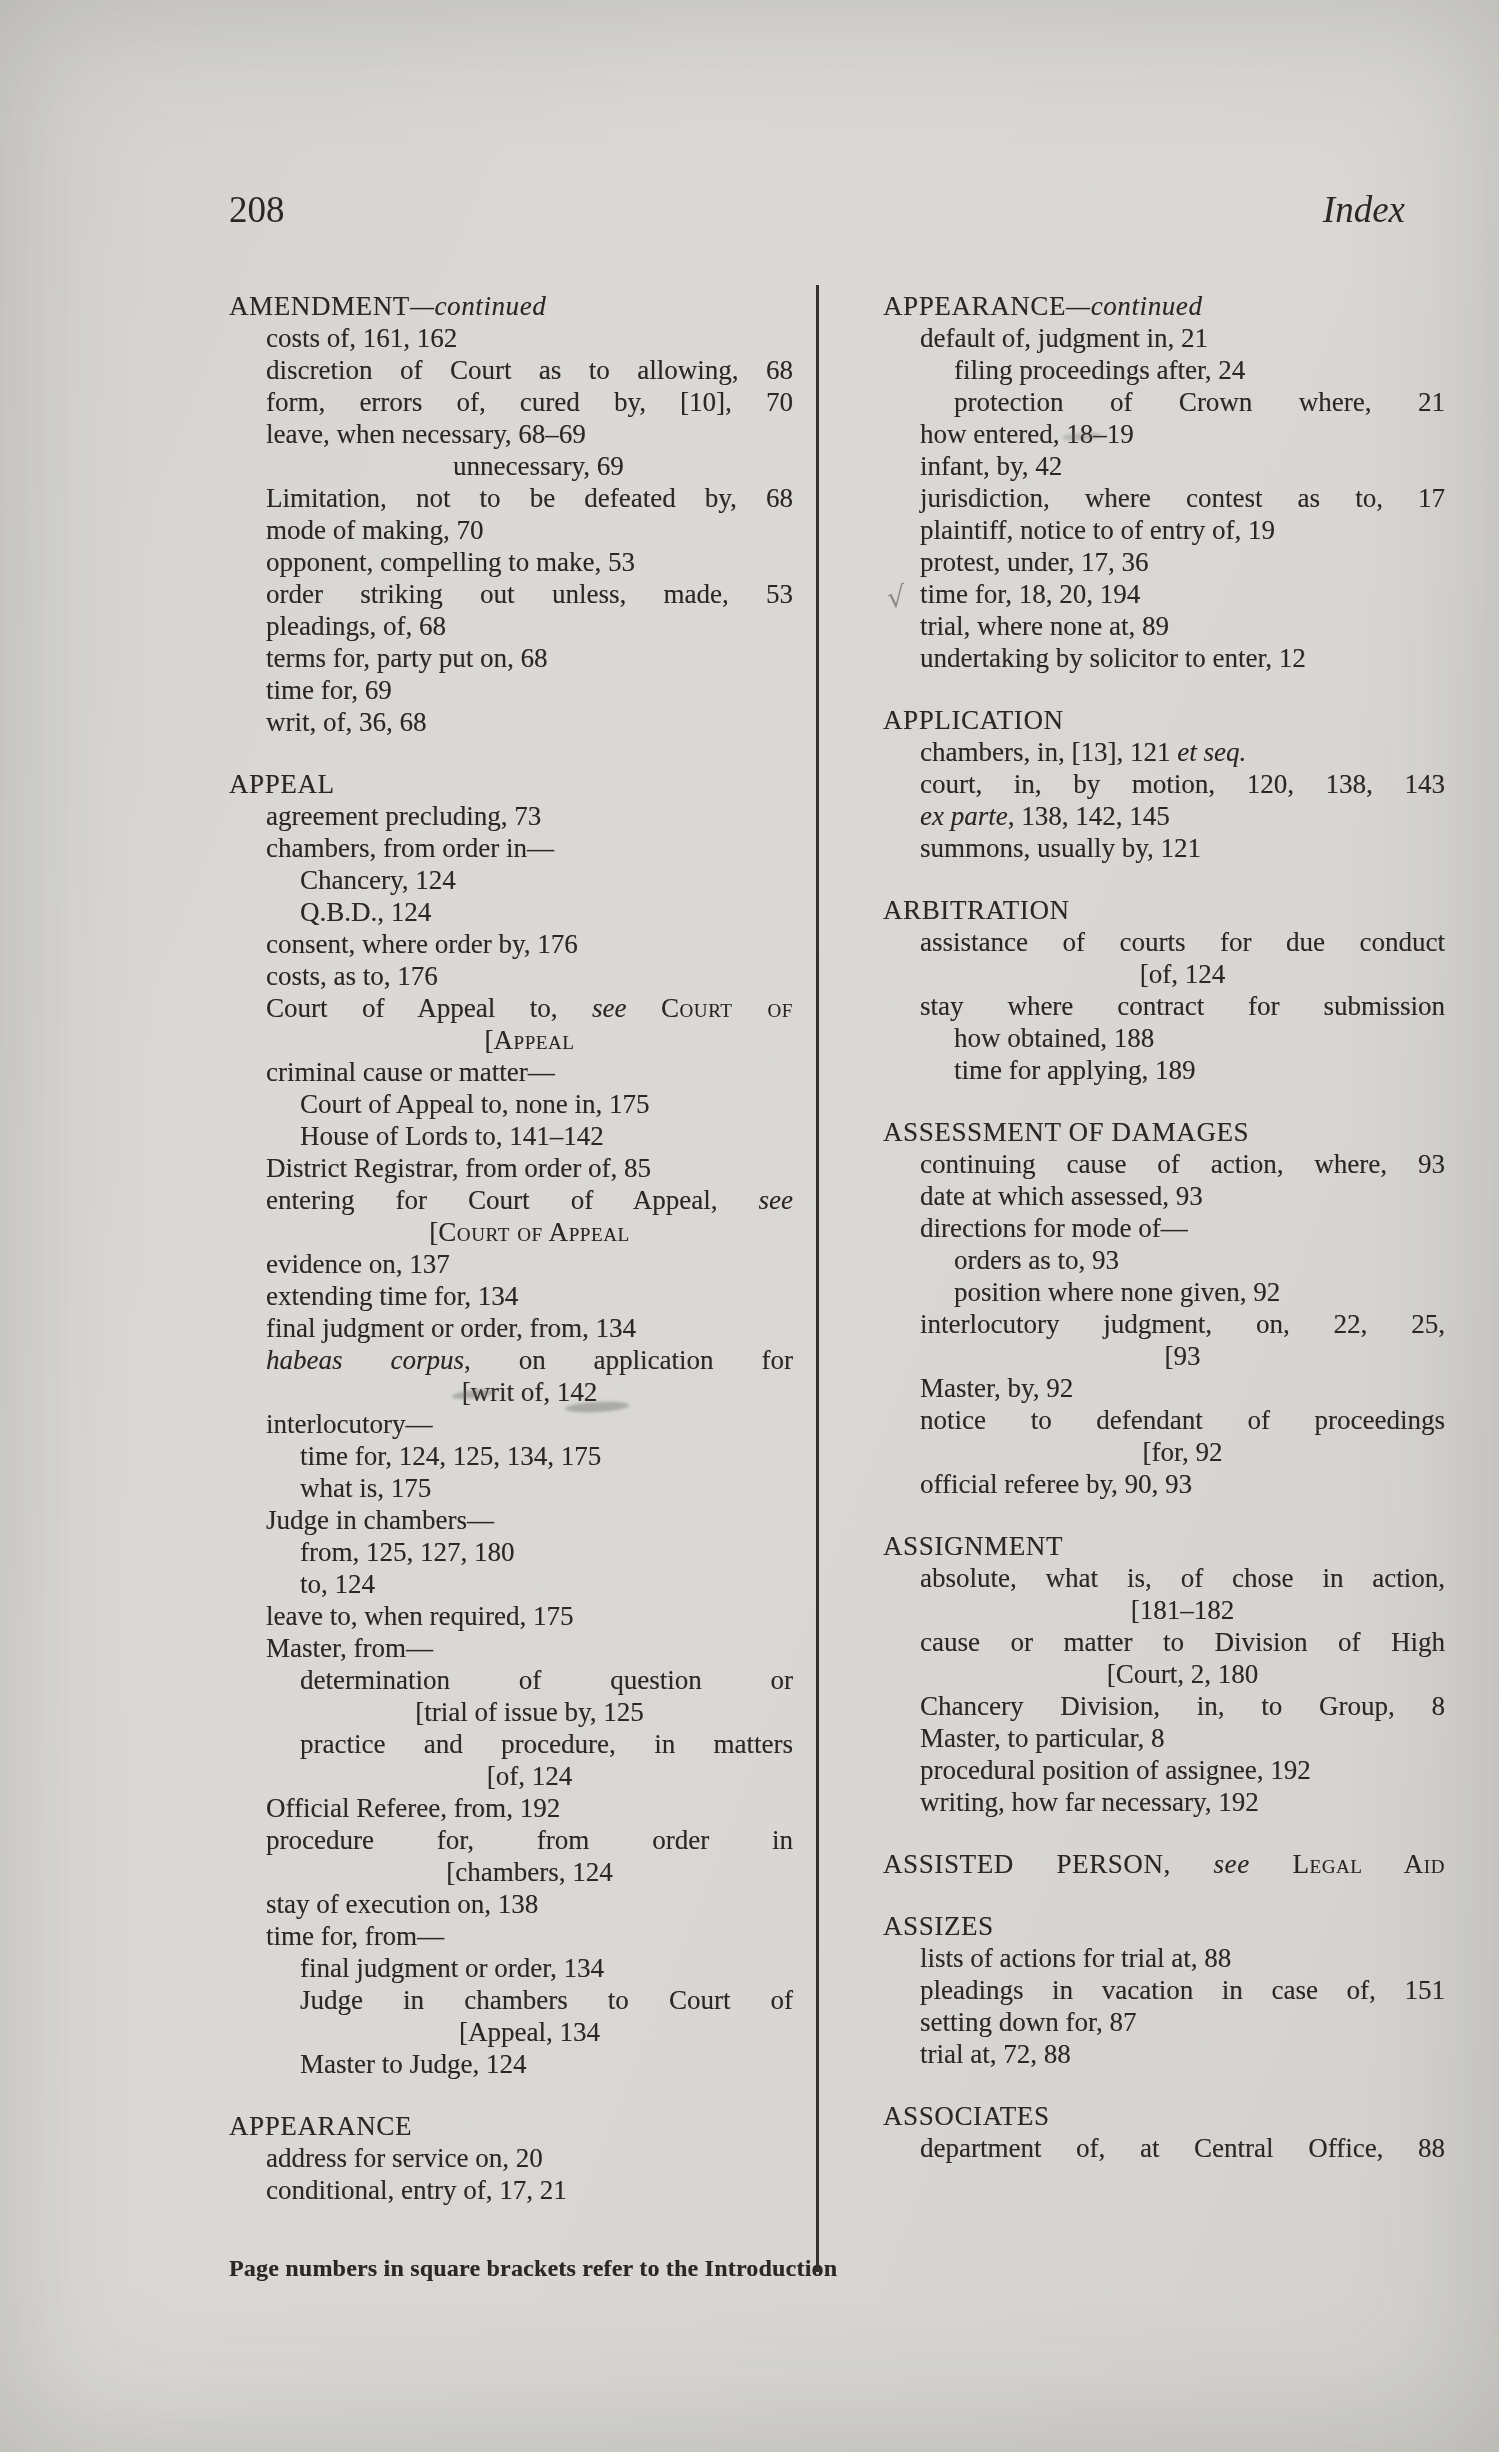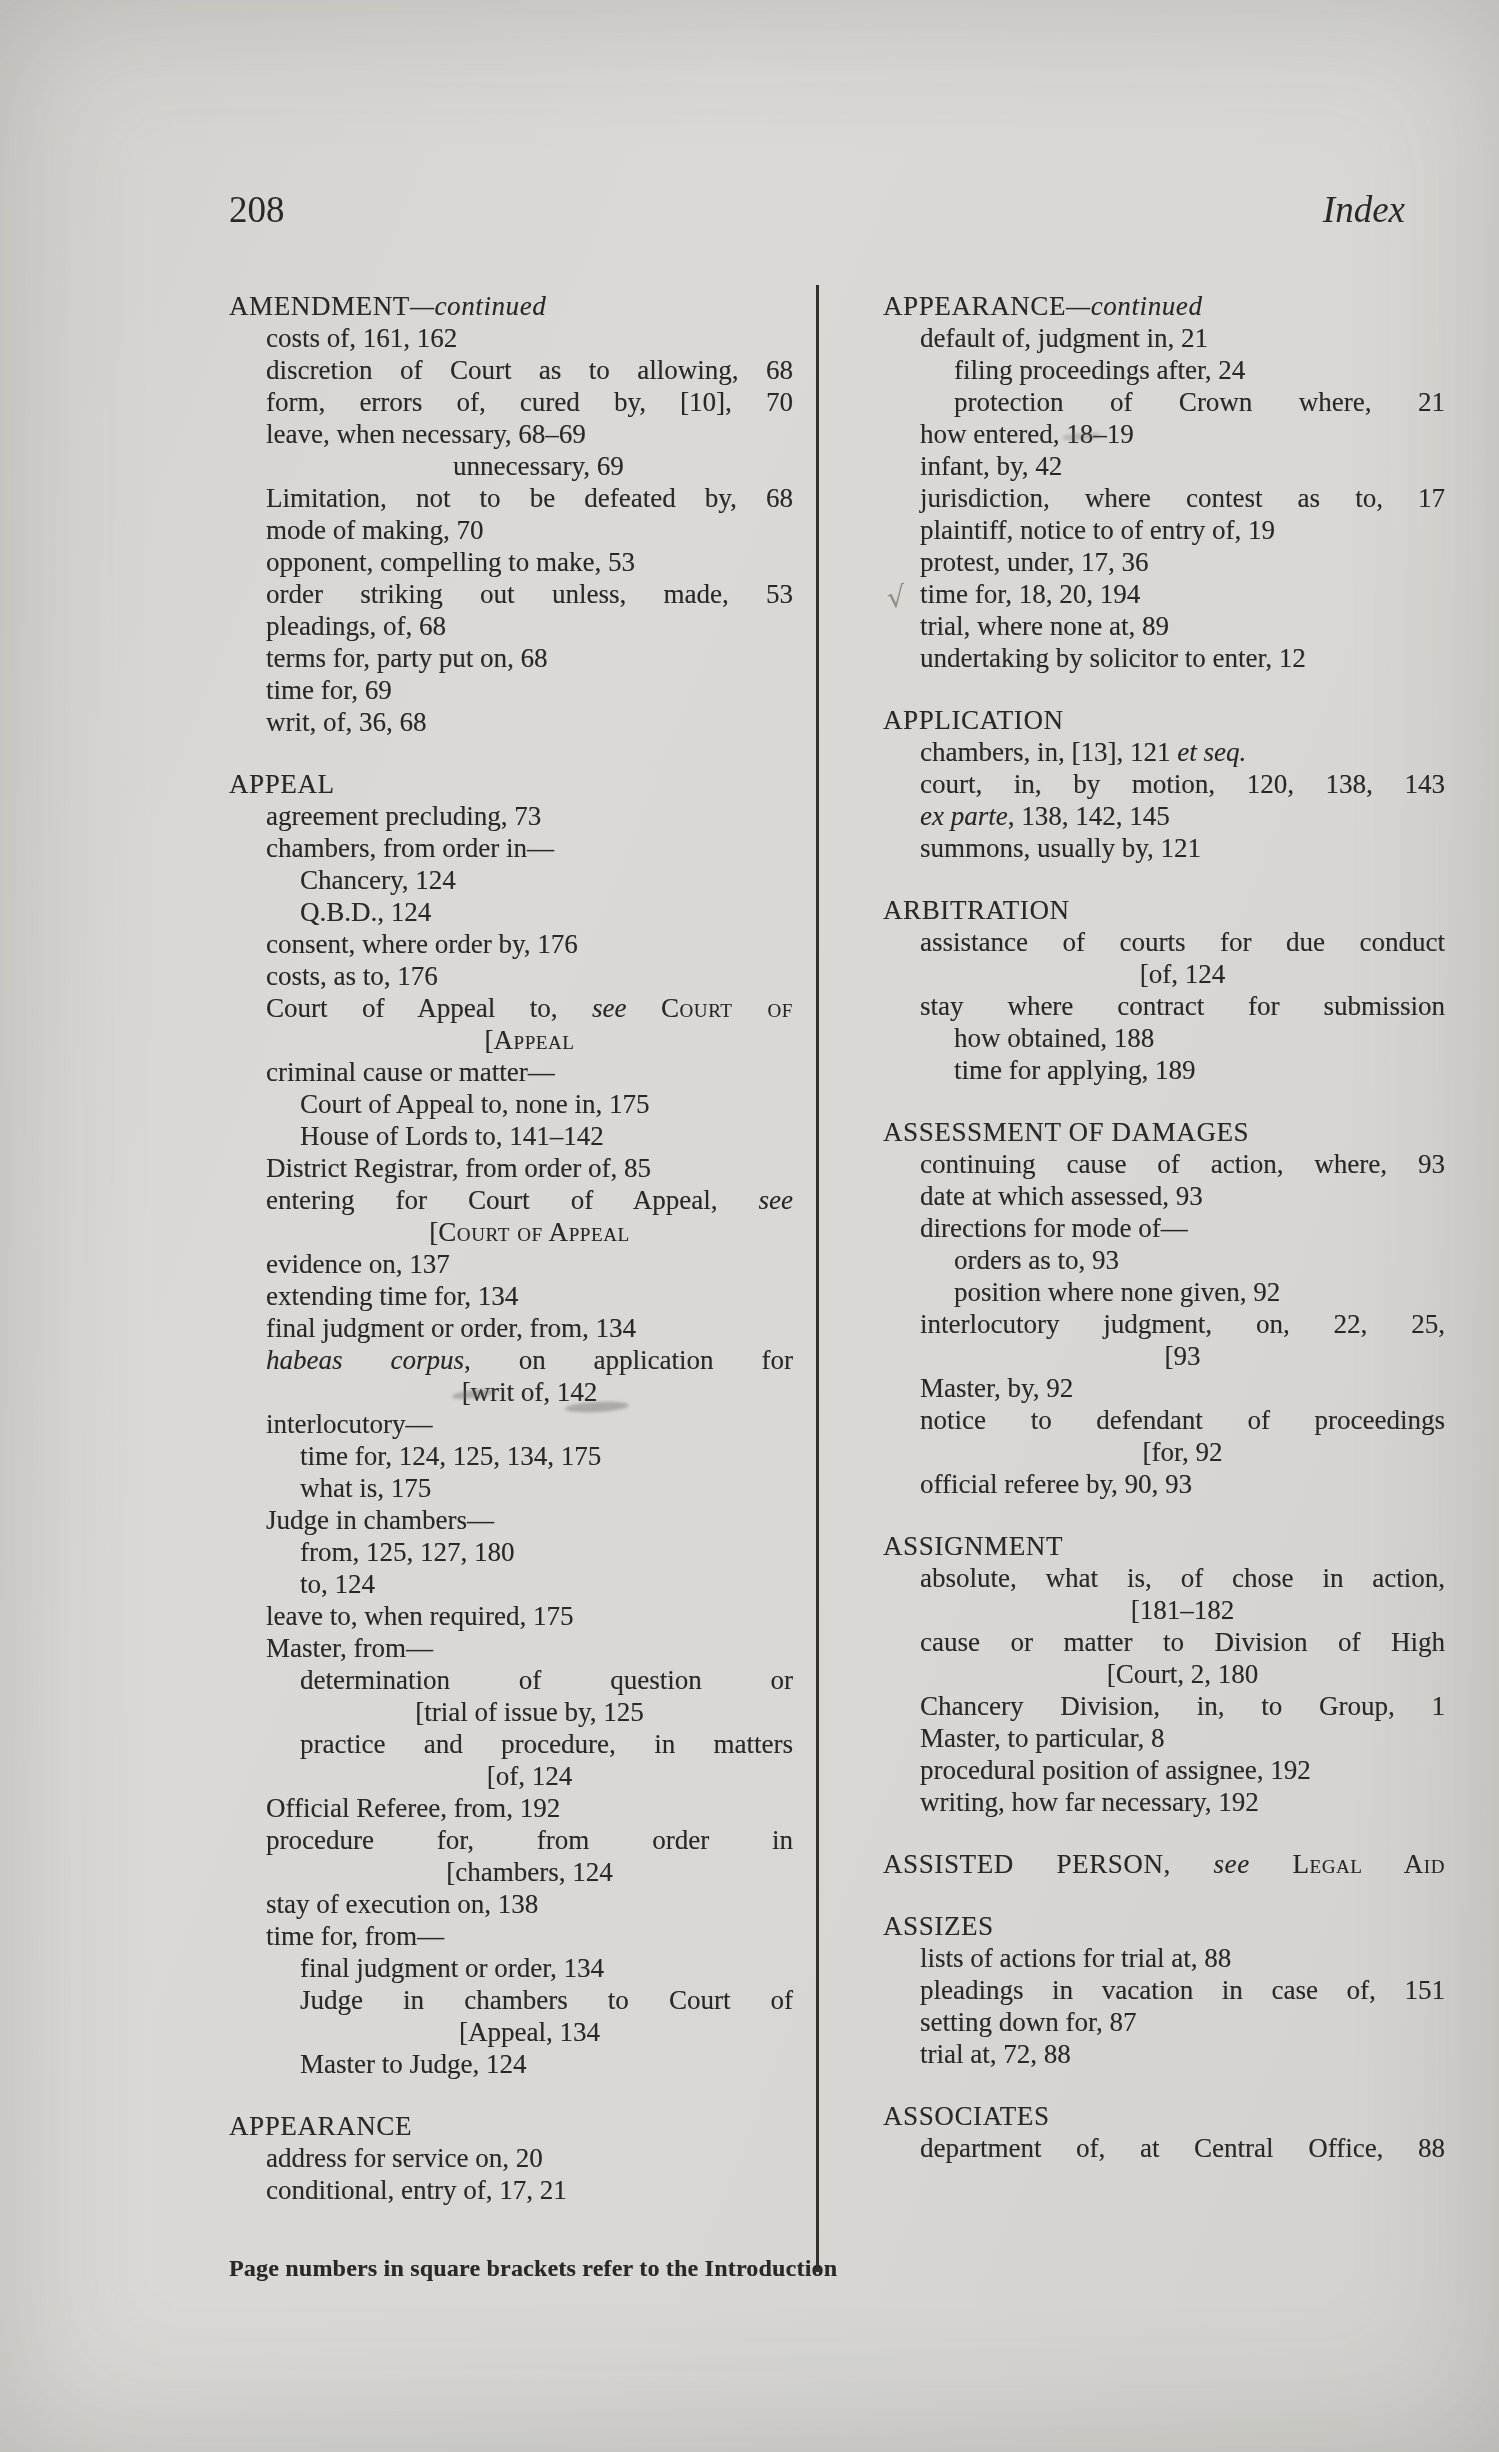--- a/index.html
+++ b/index.html
@@ -172,7 +172,7 @@
       <div class="ln i1 ar"><span>[181–182</span></div>
       <div class="ln i1 aj"><span>cause or matter to Division of High</span></div>
       <div class="ln i1 ar"><span>[Court, 2, 180</span></div>
-      <div class="ln i1 aj"><span>Chancery Division, in, to Group, 1</span></div>
+      <div class="ln i1 aj"><span>Chancery Division, in, to Group, 8</span></div>
       <div class="ln i1"><span>Master, to particular, 8</span></div>
       <div class="ln i1"><span>procedural position of assignee, 192</span></div>
       <div class="ln i1"><span>writing, how far necessary, 192</span></div>

